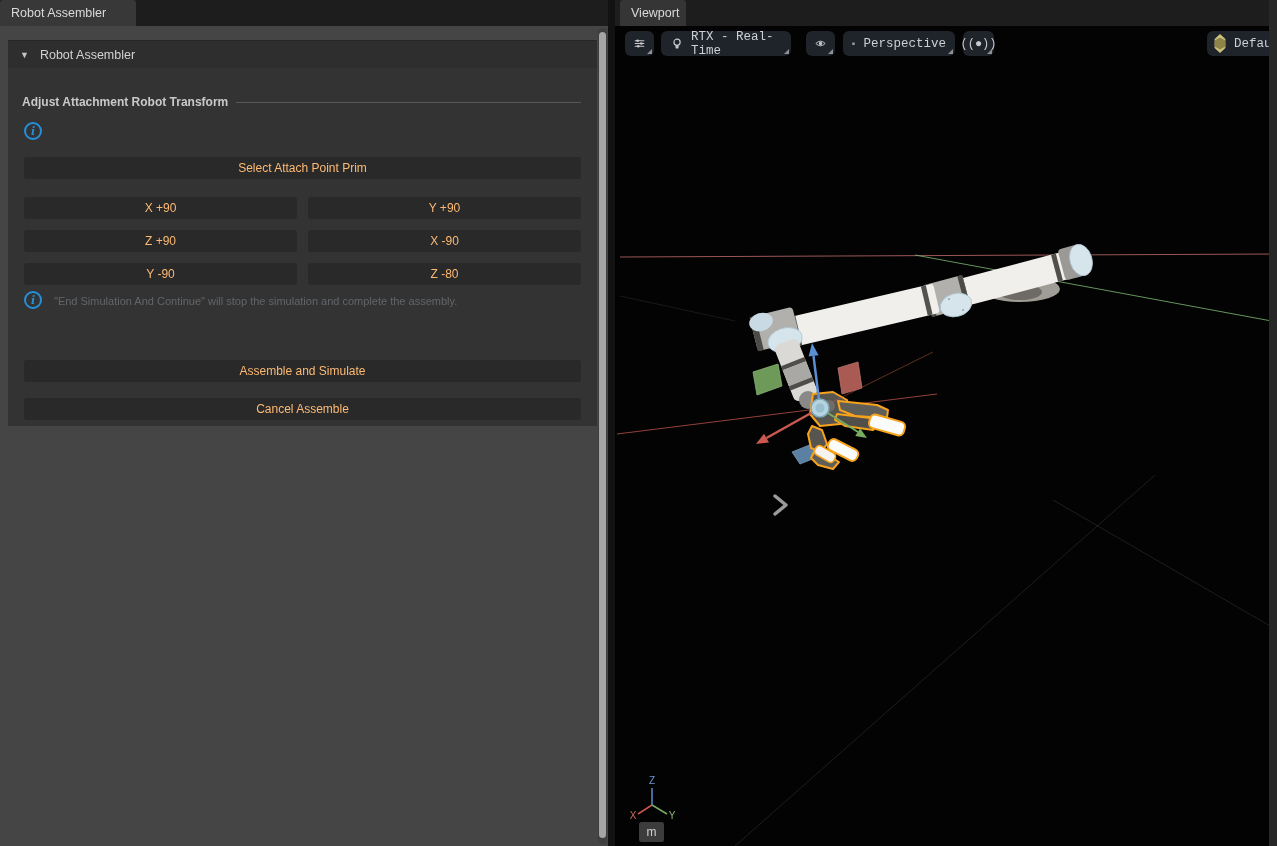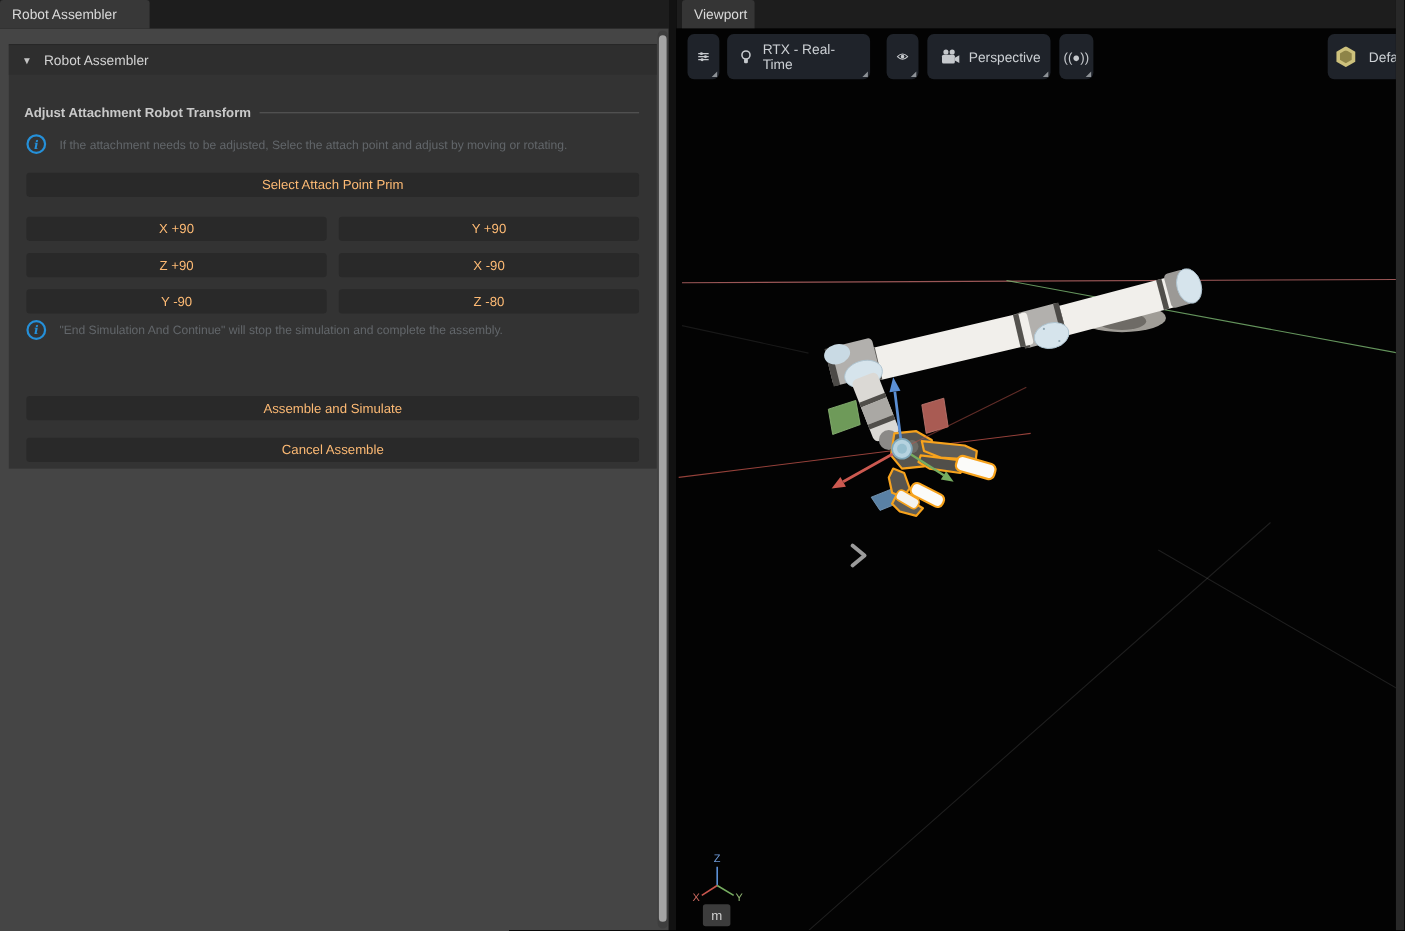--- a/index.html
+++ b/index.html
@@ -42,9 +42,9 @@
   .scene-svg { position:absolute; left:0; top:0; }
   .right-strip { position:absolute; left:1269px; top:0; width:8px; height:846px; background:#282828; }
 
-  .vp-btn { position:absolute; top:5px; height:41px; background:#1f232a; border-radius:6px;
+  .vp-btn { position:absolute; top:5px; height:25px; background:#1f232a; border-radius:6px;
             display:flex; align-items:center; justify-content:center; gap:8px;
-            color:#ccd0d4; font-size:12.5px; padding:0 9px; }
+            color:#ccd0d4; font-size:12.5px; padding:0 9px;font-family:Liberation Mono, monospace; }
   .vp-btn::after { content:''; position:absolute; right:2px; bottom:2px; width:0; height:0;
                    border-left:5px solid transparent; border-bottom:5px solid #8d9196; }
   .vp-btn svg { display:block; }

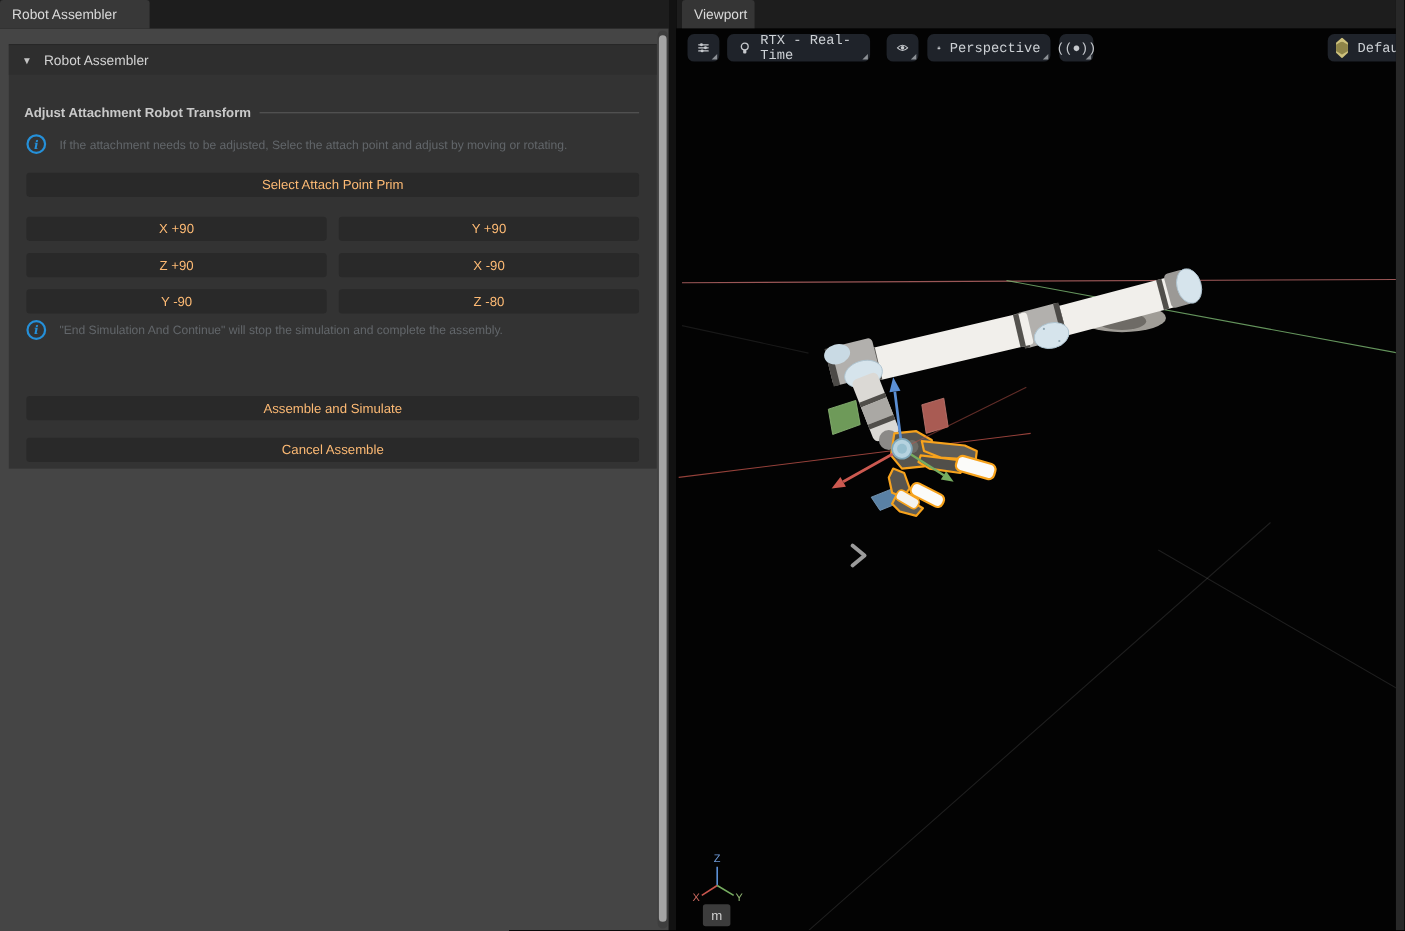--- a/index.html
+++ b/index.html
@@ -79,7 +79,6 @@
 
       <div class="info-row" style="top:81px;">
         <span class="info-ico">i</span>
-        <span class="info-text">If the attachment needs to be adjusted, Selec the attach point and adjust by moving or rotating.</span>
       </div>
 
       <div class="pbtn" style="left:16px; top:116px; width:557px;">Select Attach Point Prim</div>

